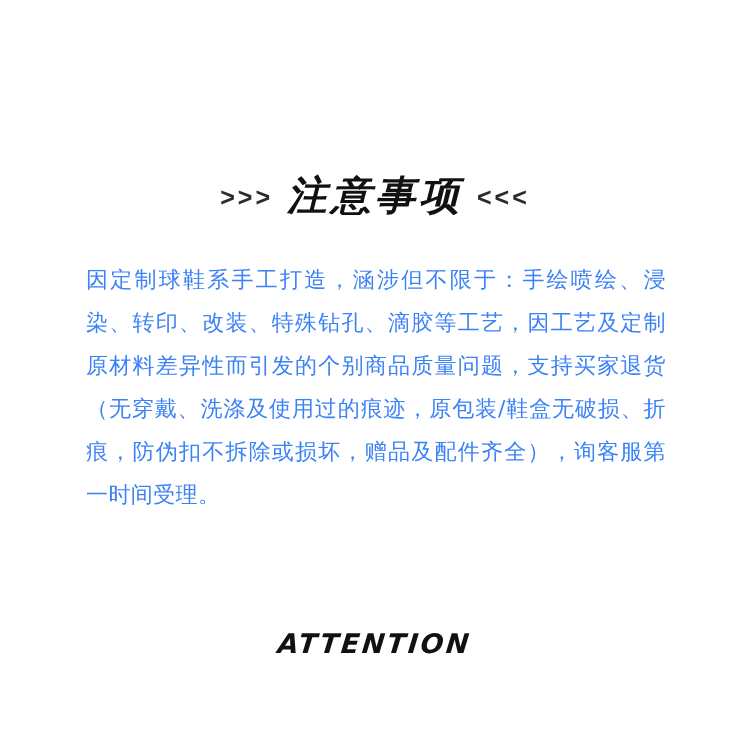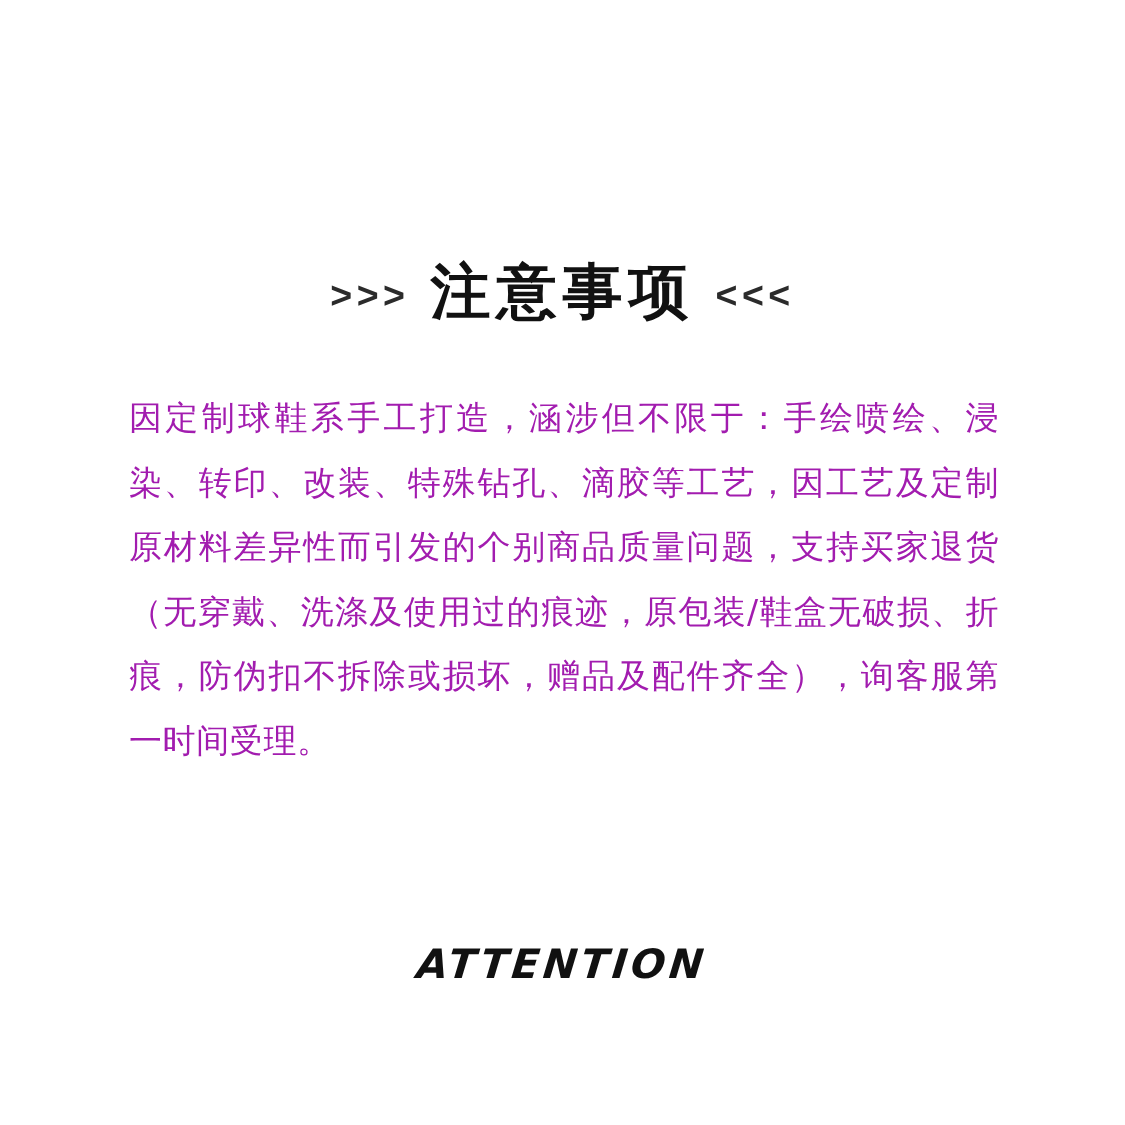--- a/index.html
+++ b/index.html
@@ -52,6 +52,7 @@
     color: #111111;
     line-height: 1;
     white-space: nowrap;
+    font-style: italic;
   }
 
   

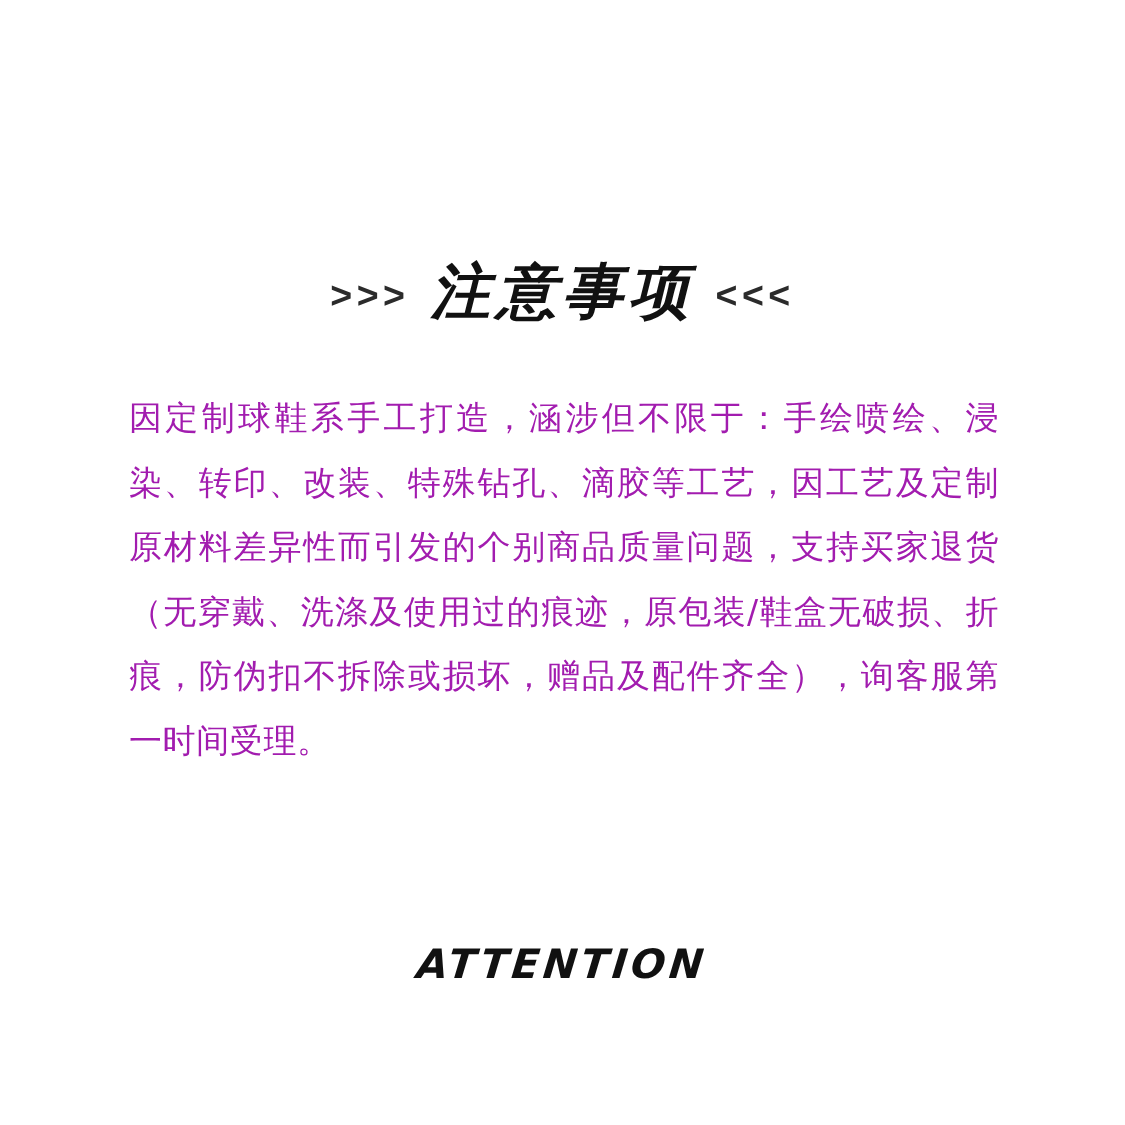--- a/index.html
+++ b/index.html
@@ -67,7 +67,7 @@
     font-family: "DejaVu Sans", "Liberation Sans", sans-serif;
     font-size: 22px;
     line-height: 43px;
-    color: #a21caf;
+    color: #3b82f6;
     text-align: justify;
     text-justify: inter-character;
     letter-spacing: 0.4px;

